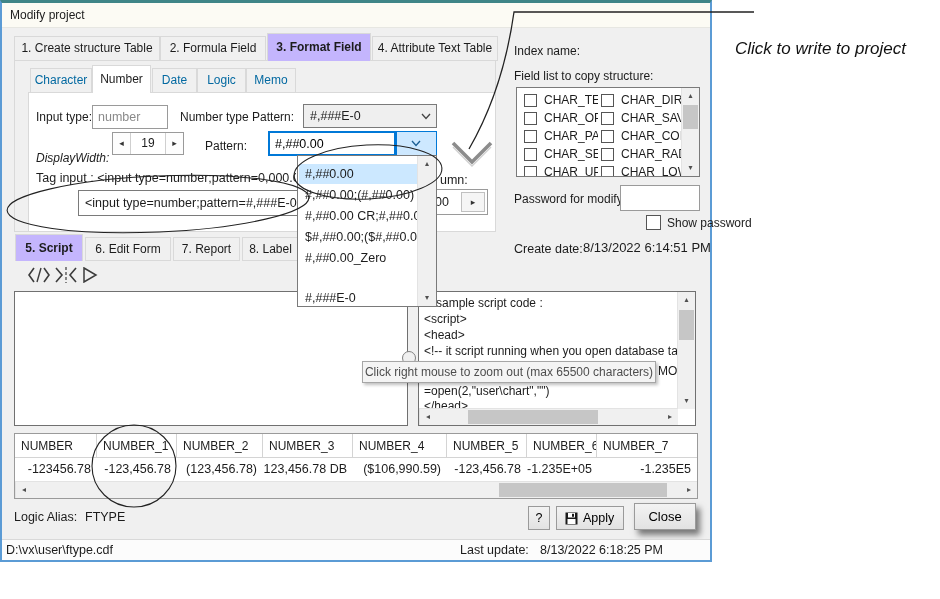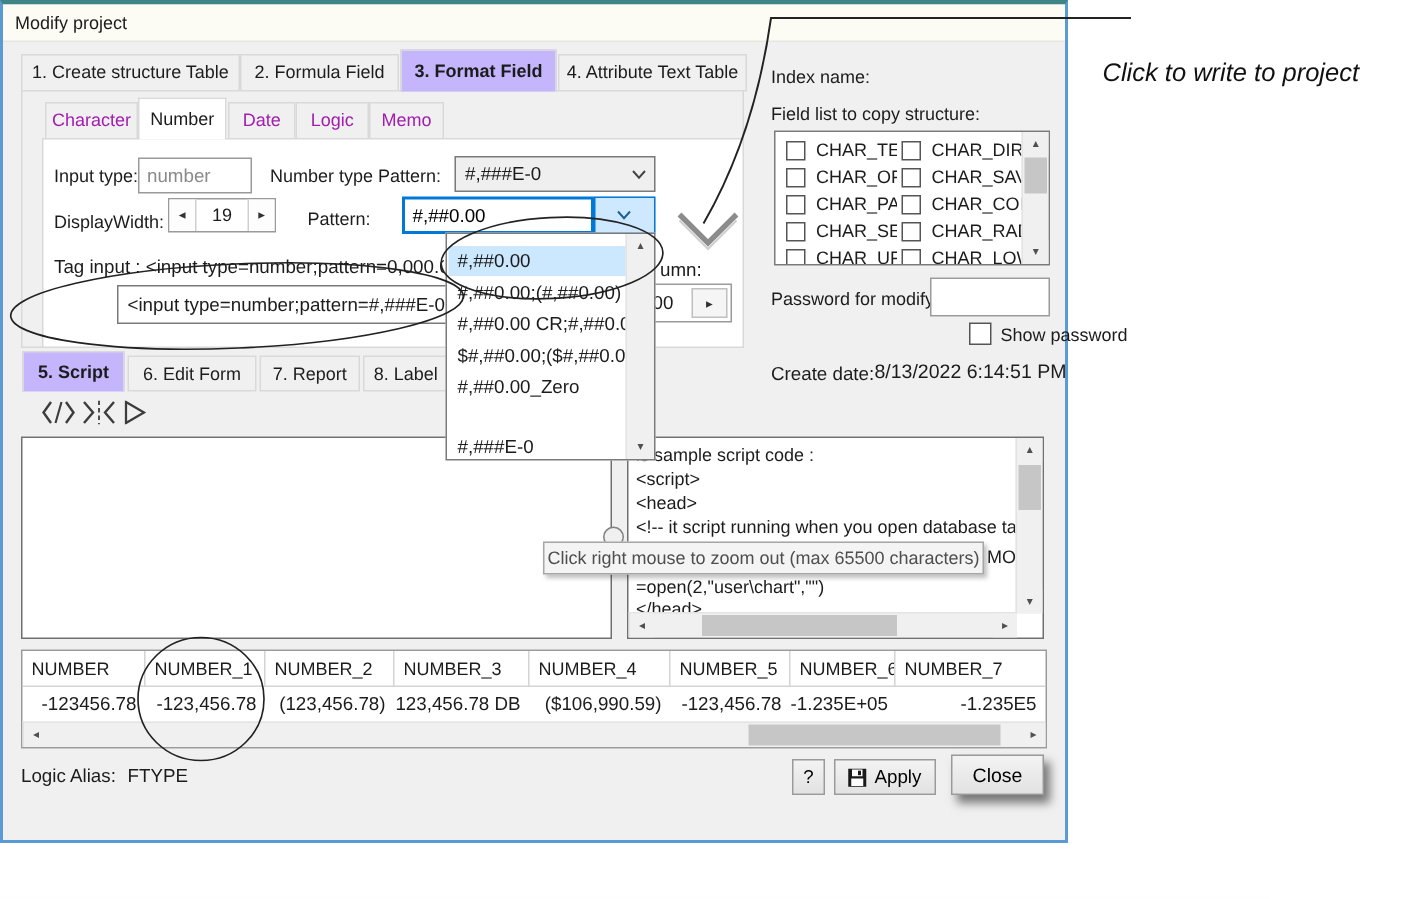--- a/index.html
+++ b/index.html
@@ -15,7 +15,7 @@
   
   .tab{background:#f0f0f0;border:1px solid #d9d9d9;box-sizing:border-box;text-align:center;line-height:23px;font-size:12px;}
   .tab.active{background:#c4b5fd;border-bottom:none;z-index:3;line-height:26px;font-weight:bold;}
-  .subtab{background:#f0f0f0;border:1px solid #d9d9d9;box-sizing:border-box;text-align:center;line-height:23px;color:#a21caf;}
+  .subtab{background:#f0f0f0;border:1px solid #d9d9d9;box-sizing:border-box;text-align:center;line-height:23px;color:#0369a1;}
   .subtab.active{background:#fff;border-bottom:none;z-index:3;color:#1c1c1c;line-height:27px;}
   .page{background:#f0f0f0;border:1px solid #d9d9d9;box-sizing:border-box;}
   .whitepage{background:#fff;border:1px solid #d9d9d9;box-sizing:border-box;}

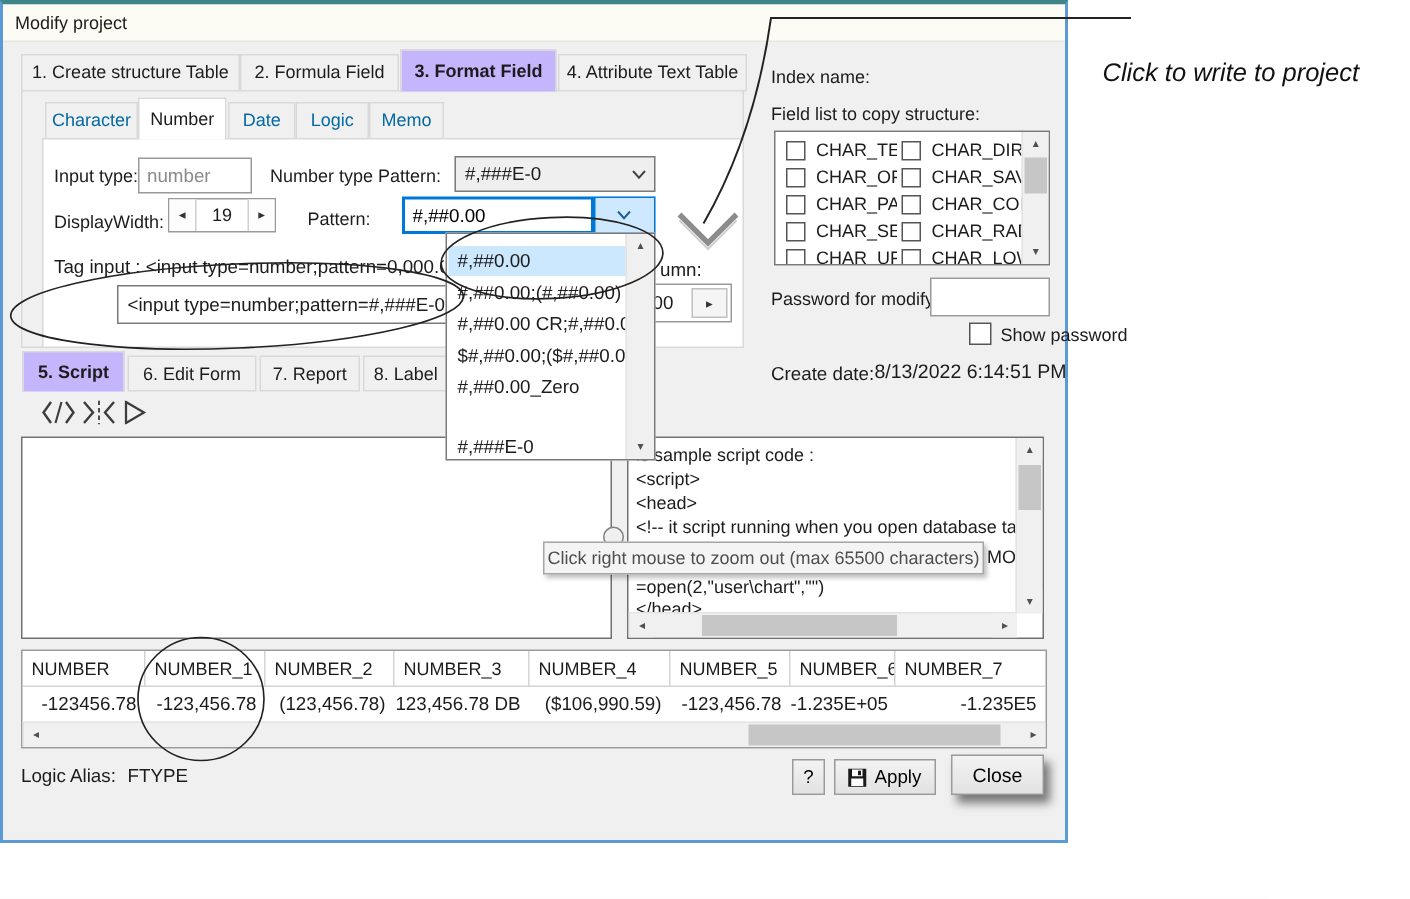--- a/index.html
+++ b/index.html
@@ -80,7 +80,7 @@
       </svg>
   </div>
 
-  <span class="abs" style="left:36px;top:141px;">DisplayWidth:</span>
+  <span class="abs" style="left:36px;top:151px;font-style:italic;">DisplayWidth:</span>
   <div class="abs" style="left:112px;top:132px;width:72px;height:23px;background:#fff;border:1px solid #9a9a9a;box-sizing:border-box;">
     <button class="spinbtn" style="left:0;border-right:1px solid #cfcfcf;">◂</button>
     <span style="position:absolute;left:18px;right:18px;text-align:center;line-height:21px;font-size:12px;">19</span>

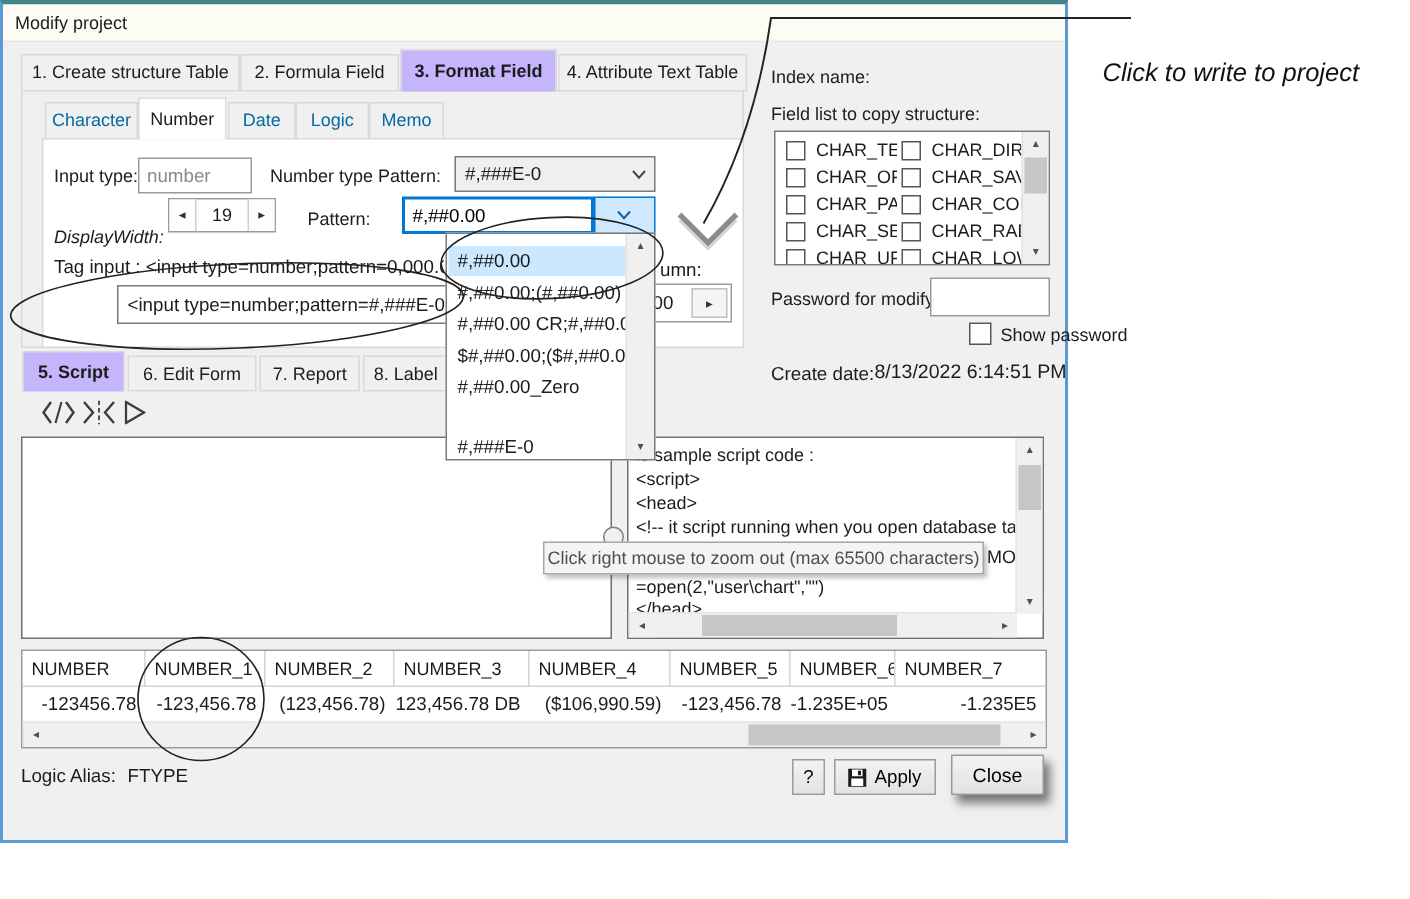--- a/index.html
+++ b/index.html
@@ -257,6 +257,11 @@
   </button>
   <button class="abs btn" style="left:634px;top:503px;width:62px;height:27px;font-size:13px;box-shadow:4px 5px 6px rgba(0,0,0,0.5);">Close</button>
 
+  <div class="abs" style="left:2px;top:539px;width:708px;height:21px;background:#fcfcfc;border-top:1px solid #d9d9d9;box-sizing:border-box;">
+    <span class="abs nw" style="left:4px;top:3px;font-size:12.5px;">D:\vx\user\ftype.cdf</span>
+    <span class="abs" style="left:458px;top:3px;font-size:12.5px;">Last update:</span>
+    <span class="abs" style="left:538px;top:3px;font-size:12.5px;">8/13/2022 6:18:25 PM</span>
+  </div>
 
   <svg class="abs annot" style="left:0;top:0;" width="940" height="599">
     <path d="M754,12 L514,12 Q503,90 469,149" fill="none" stroke="#222" stroke-width="1.3"></path>

